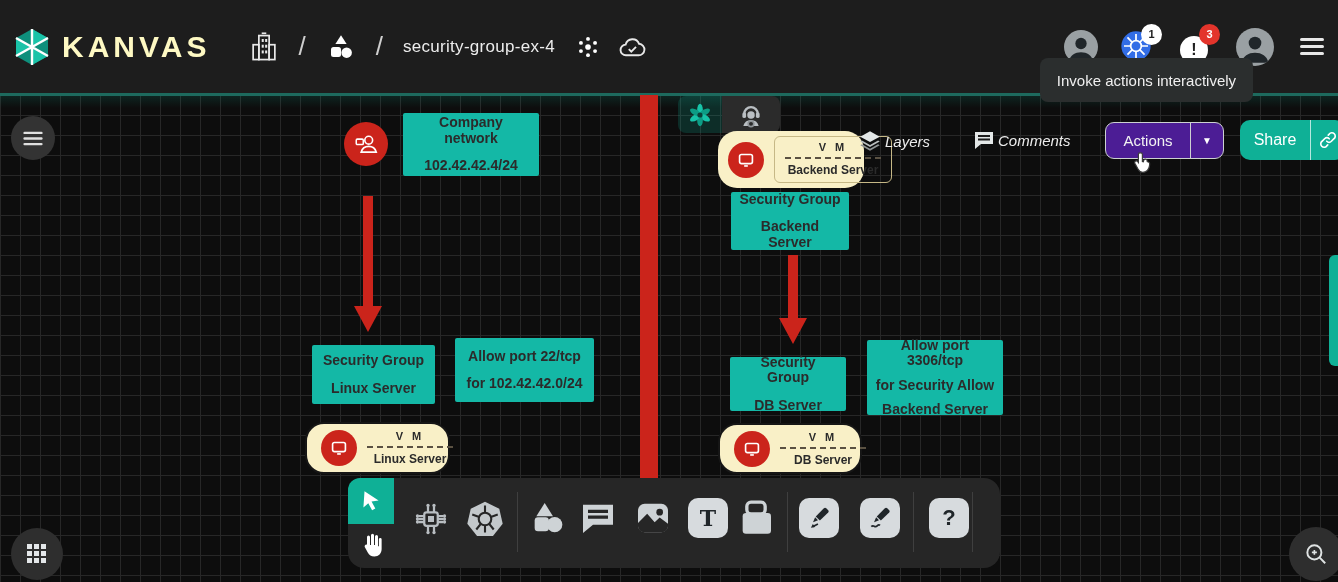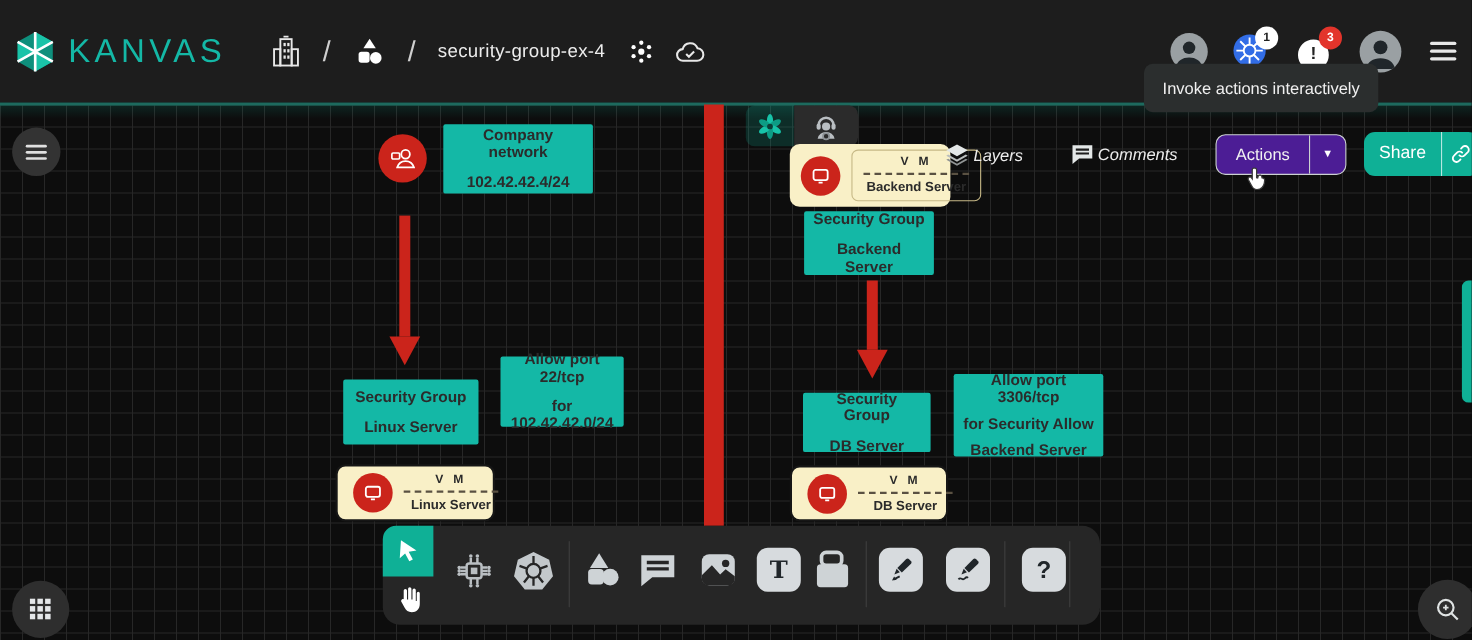--- a/index.html
+++ b/index.html
@@ -9,7 +9,7 @@
   
   .header { position:absolute; left:0; top:0; width:1338px; height:93px; background:#1d1d1d; display:flex; align-items:center; z-index:20; }
   .brand { display:flex; align-items:center; gap:10px; margin-left:12px; }
-  .brand-name { color:#14b8a6; font-size:30px; font-weight:normal; letter-spacing:4px; }
+  .brand-name { color:#fef9c3; font-size:30px; font-weight:bold; letter-spacing:4px; }
   .crumb { display:flex; align-items:center; color:#e8e8e8; }
   .crumb-sep { color:#cfcfcf; font-size:26px; font-weight:300; margin:0 20px; }
   .board-name { color:#ececec; font-size:17px; letter-spacing:0.3px; }

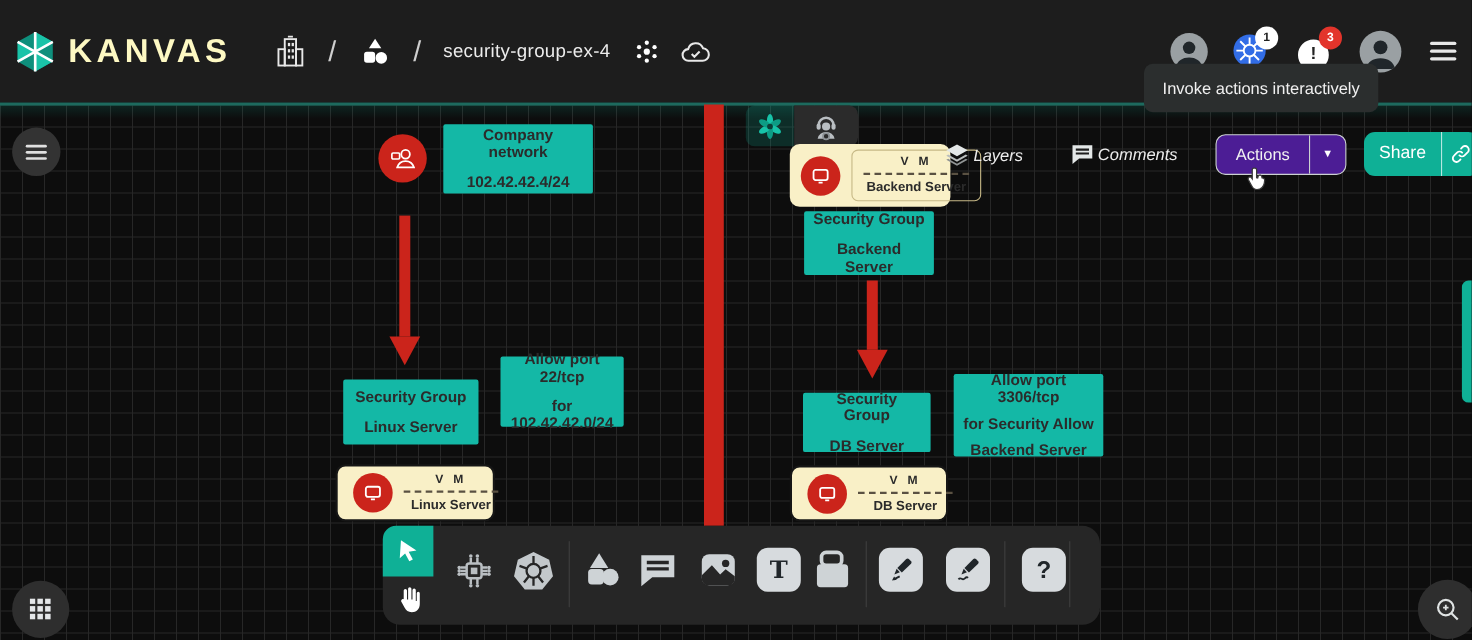--- a/index.html
+++ b/index.html
@@ -31,7 +31,7 @@
     text-align:center; display:flex; flex-direction:column; justify-content:center; gap:12px;
     padding:6px 8px; border-radius:2px; z-index:5; line-height:1.1; }
 
-  .vmcard { position:absolute; background:#f9f0c7; border-radius:9px; display:flex; align-items:center; z-index:6; }
+  .vmcard { position:absolute; background:#f9f0c7; border-radius:19px; display:flex; align-items:center; z-index:6; }
   .vmcard.bordered { border:2px solid #161616; }
   .vm-icon { width:36px; height:36px; border-radius:50%; background:#cb241b; display:flex; align-items:center; justify-content:center; margin-left:14px; flex:0 0 auto; }
   .vm-text { flex:1; display:flex; flex-direction:column; align-items:center; color:#2b2b2b; padding:0 10px; }

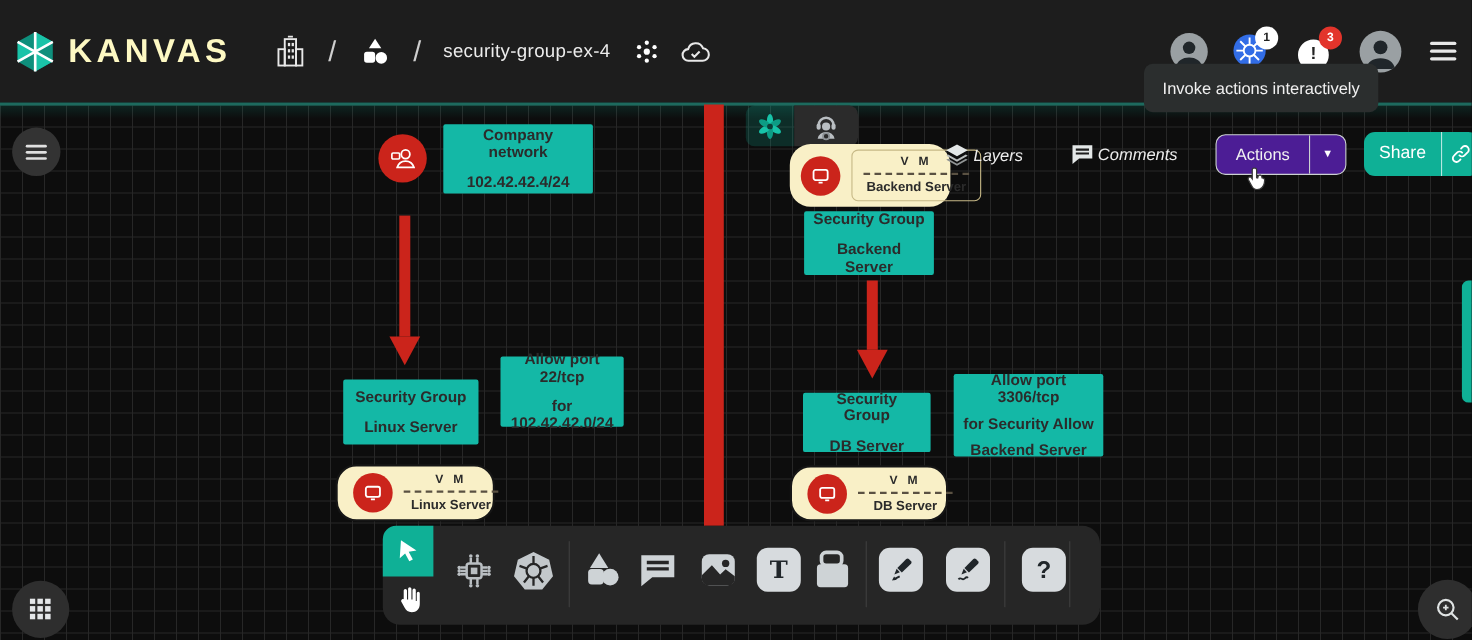--- a/index.html
+++ b/index.html
@@ -123,7 +123,7 @@
   <div>Security Group</div>
   <div>Linux Server</div>
 </div>
-<div class="note" style="left:455px;top:324px;width:112px;height:64px;">
+<div class="note" style="left:455px;top:338px;width:139px;height:64px;">
   <div>Allow port 22/tcp</div>
   <div>for 102.42.42.0/24</div>
 </div>

